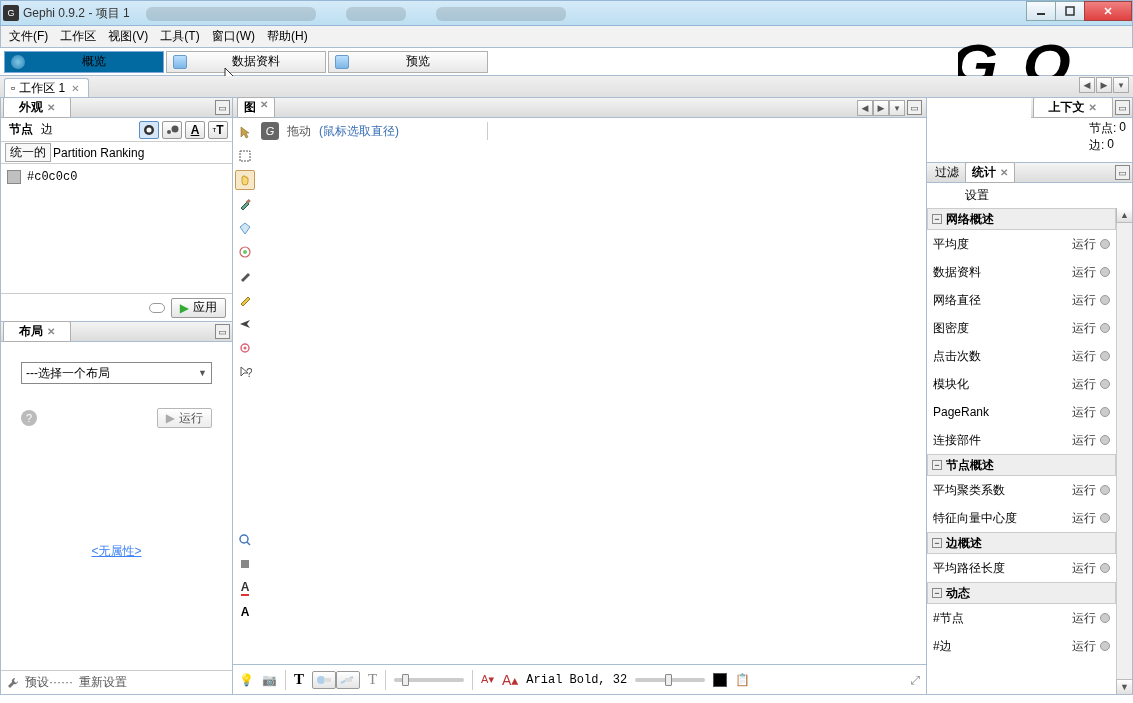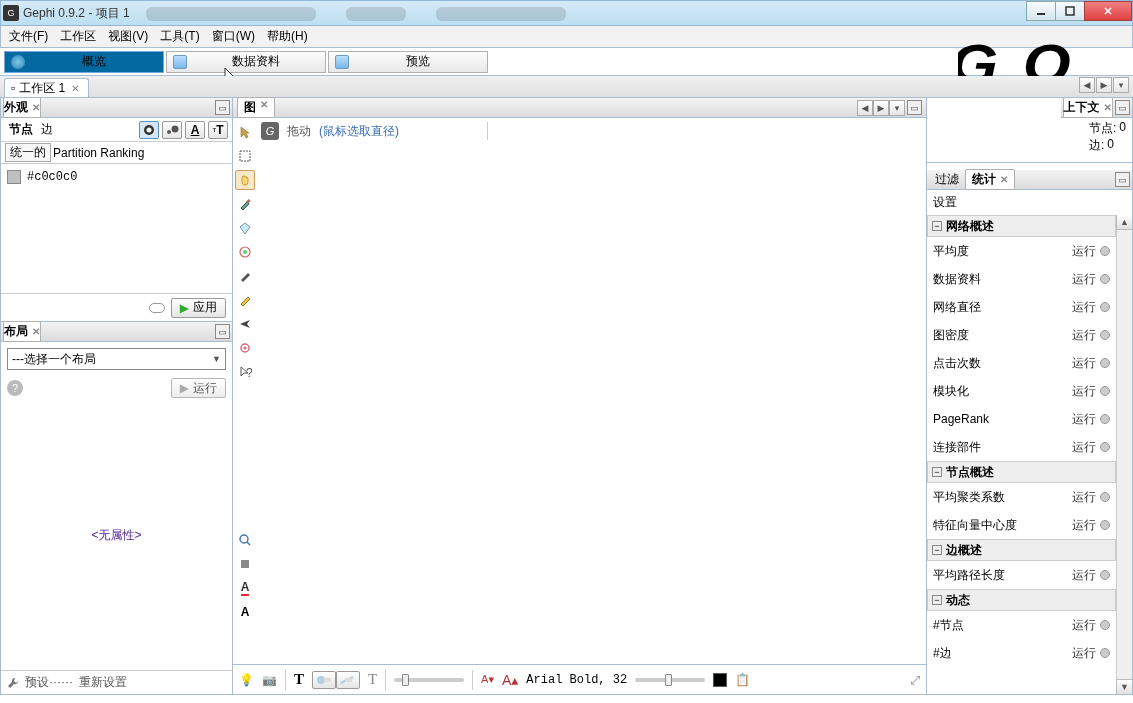--- a/index.html
+++ b/index.html
@@ -44,7 +44,7 @@
 
 
 .panelhdr { height: 20px; background: linear-gradient(#f4f4f4,#dcdcdc); border-bottom: 1px solid #a9bcd0; display: flex; align-items: center; padding: 0 2px; }
-.panelhdr .tabname { padding: 1px 0; border: 1px solid #b0b0b0; background: #fff; border-radius: 2px 2px 0 0; font-weight: bold; display:flex; align-items:center; gap:4px;}
+.panelhdr .tabname { padding: 1px 15px; border: 1px solid #b0b0b0; background: #fff; border-radius: 2px 2px 0 0; font-weight: bold; display:flex; align-items:center; gap:4px;}
 .panelhdr .tabname .tx { color:#888; font-size:10px;}
 .panelhdr .sp { flex: 1; }
 .sqbtn { width: 15px; height: 15px; border: 1px solid #888; background: #f0f0f0; margin-left: 2px; display:flex; align-items:center; justify-content:center; font-size:9px; color:#555;}

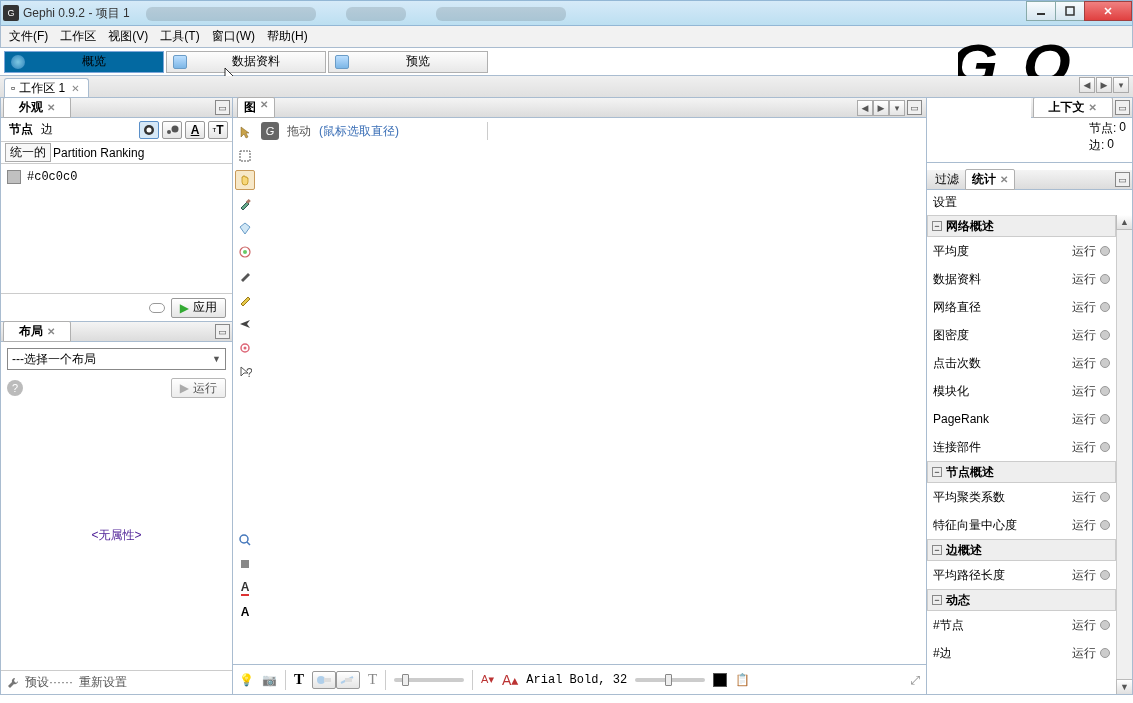--- a/index.html
+++ b/index.html
@@ -105,7 +105,7 @@
 .ctx-row { display:flex; gap:3px;}
 .ctxcut { height:6px; border-top:1px solid #ccc;}
 
-.filtstat-hdr { height:20px; background:linear-gradient(#f4f4f4,#dcdcdc); border-bottom:1px solid #a9bcd0; display:flex; align-items:center; padding:0 2px;margin-top:7px;}
+.filtstat-hdr { height:20px; background:linear-gradient(#f4f4f4,#dcdcdc); border-bottom:1px solid #a9bcd0; display:flex; align-items:center; padding:0 2px;}
 .filtstat-hdr .tabn { padding:1px 6px;}
 .filtstat-hdr .tabn.act { border:1px solid #b0b0b0; background:#fff; border-radius:2px 2px 0 0; font-weight:bold; display:flex; gap:4px; align-items:center;}
 .filtstat-hdr .tx { color:#888; font-size:10px;}

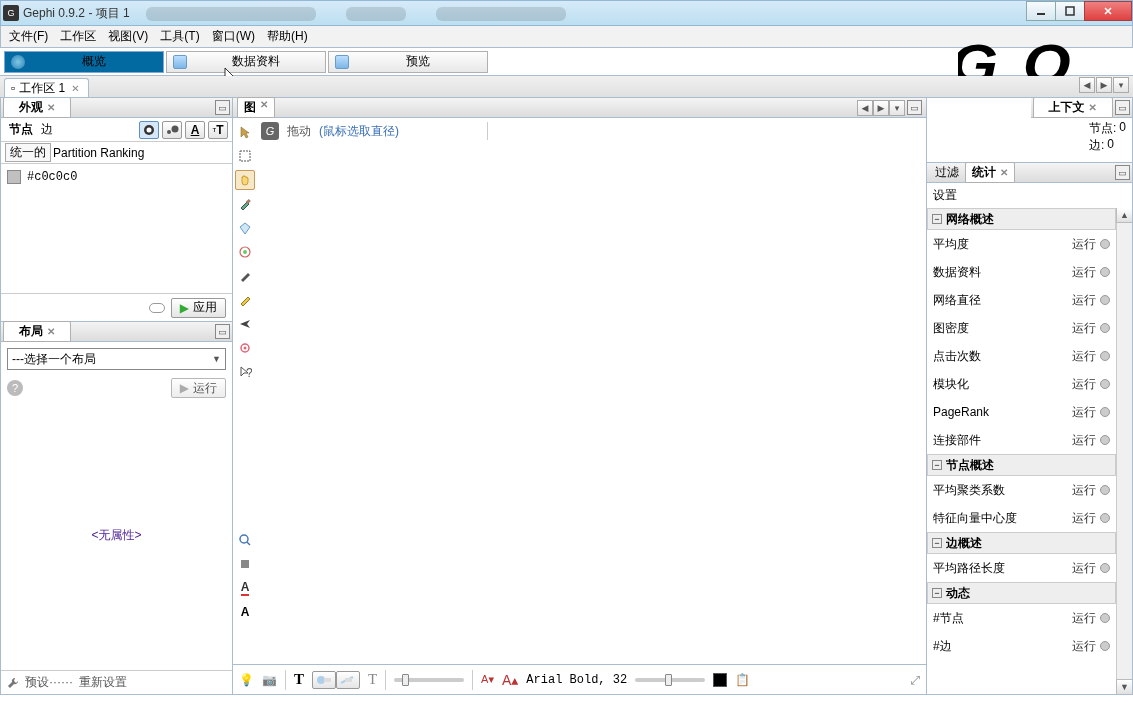--- a/index.html
+++ b/index.html
@@ -115,7 +115,7 @@
 .stat-scroll { position:absolute; right:0; top:0; bottom:0; width:16px; background:#f0f0f0; border-left:1px solid #ccc;}
 .stat-scroll .arrow { height:16px; display:flex; align-items:center; justify-content:center; font-size:9px; color:#555; background:linear-gradient(#fff,#e0e0e0); border:1px solid #bbb; margin:-1px;}
 .stat-scroll .arrow.dn { position:absolute; bottom:0; left:0; right:0;}
-.settings-lbl { padding:4px 6px;}
+.settings-lbl { padding:4px 6px;margin-left:32px;}
 .cat { height:22px; background:#eee; border:1px solid #ccc; display:flex; align-items:center; padding:0 4px; gap:4px; margin-right:16px;}
 .cat .pm { width:10px; height:10px; border:1px solid #888; display:flex; align-items:center; justify-content:center; font-size:9px; line-height:1;}
 .stat-item { height:28px; display:flex; align-items:center; padding:0 6px; margin-right:16px; gap:4px;}

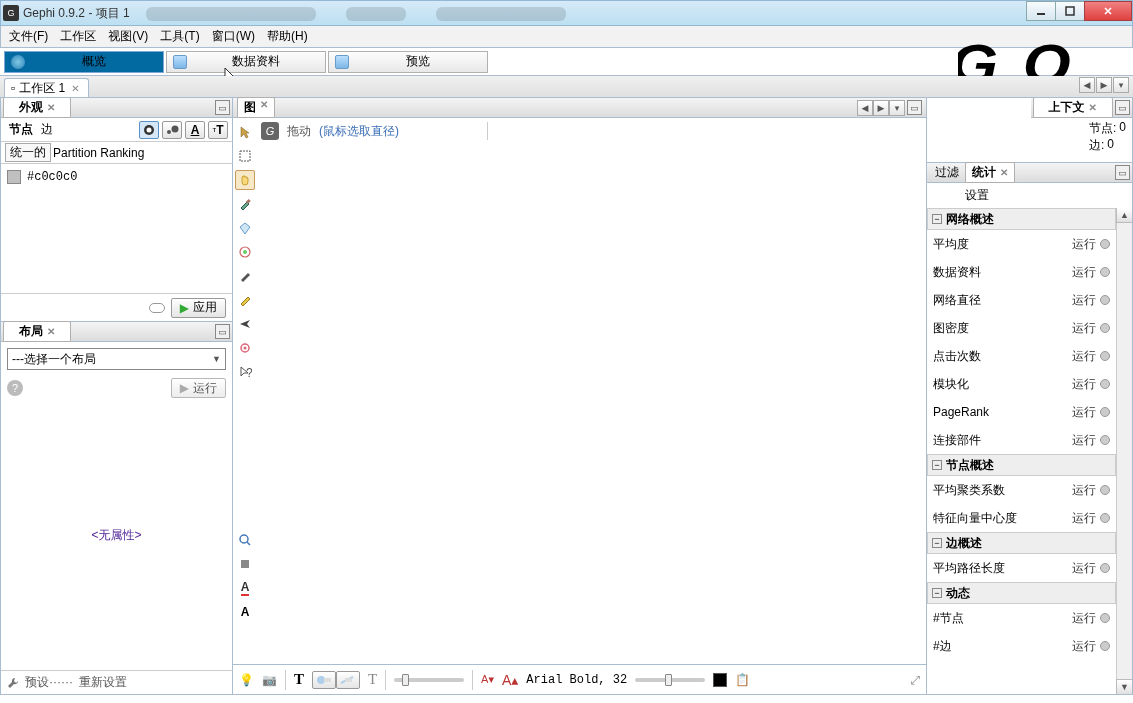--- a/index.html
+++ b/index.html
@@ -69,7 +69,7 @@
 
 
 .layoutp { flex:1; display:flex; flex-direction:column;}
-.lp-body { flex:1; padding:6px; display:flex; flex-direction:column; gap:8px;}
+.lp-body { flex:1; padding:20px; display:flex; flex-direction:column; gap:24px;}
 .selbox { height:22px; border:1px solid #888; background:#fff; display:flex; align-items:center; padding:0 4px; justify-content:space-between;}
 .selbox .ar { font-size:9px; color:#555;}
 .lp-runrow { display:flex; align-items:center; gap:8px; justify-content:space-between; }

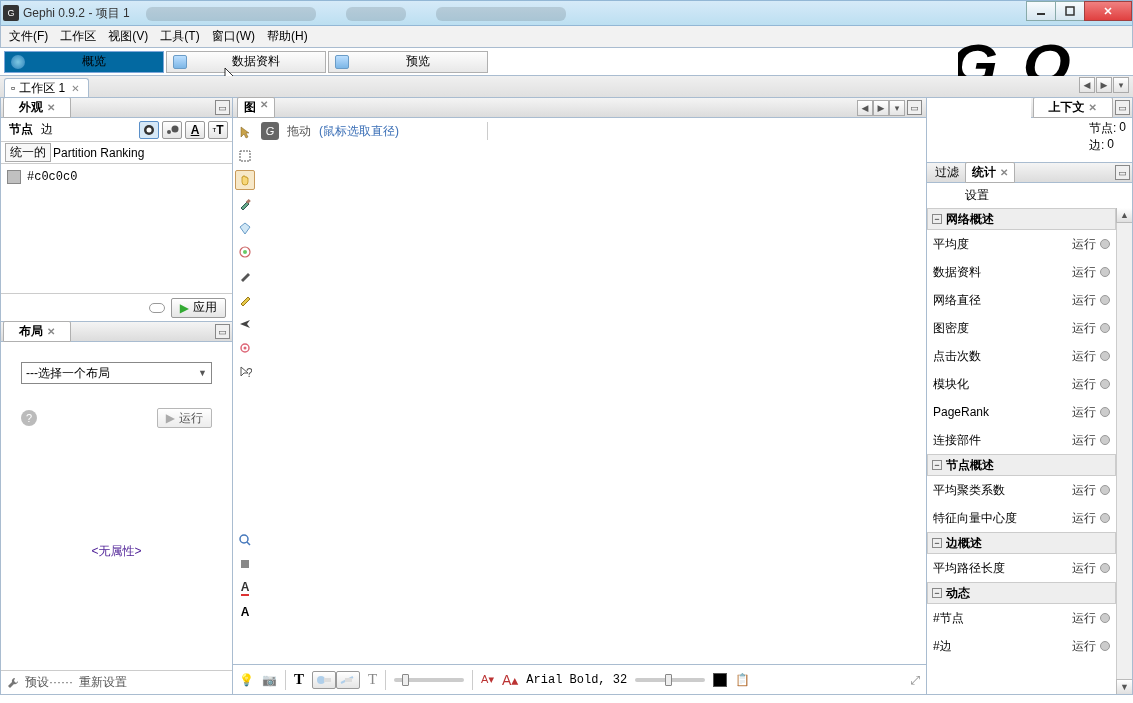--- a/index.html
+++ b/index.html
@@ -74,7 +74,7 @@
 .selbox .ar { font-size:9px; color:#555;}
 .lp-runrow { display:flex; align-items:center; gap:8px; justify-content:space-between; }
 .qicon { width:16px; height:16px; border-radius:50%; background:#bbb; color:#fff; display:flex; align-items:center; justify-content:center; font-size:11px;}
-.lp-center { flex:1; display:flex; align-items:center; justify-content:center; color:#4c1d95;}
+.lp-center { flex:1; display:flex; align-items:center; justify-content:center; color:#3b82f6;text-decoration:underline;}
 .lp-foot { height:24px; border-top:1px solid #ccc; display:flex; align-items:center; padding:0 6px; gap:6px; color:#555;}
 .wrench { width:12px; height:12px; }
 

